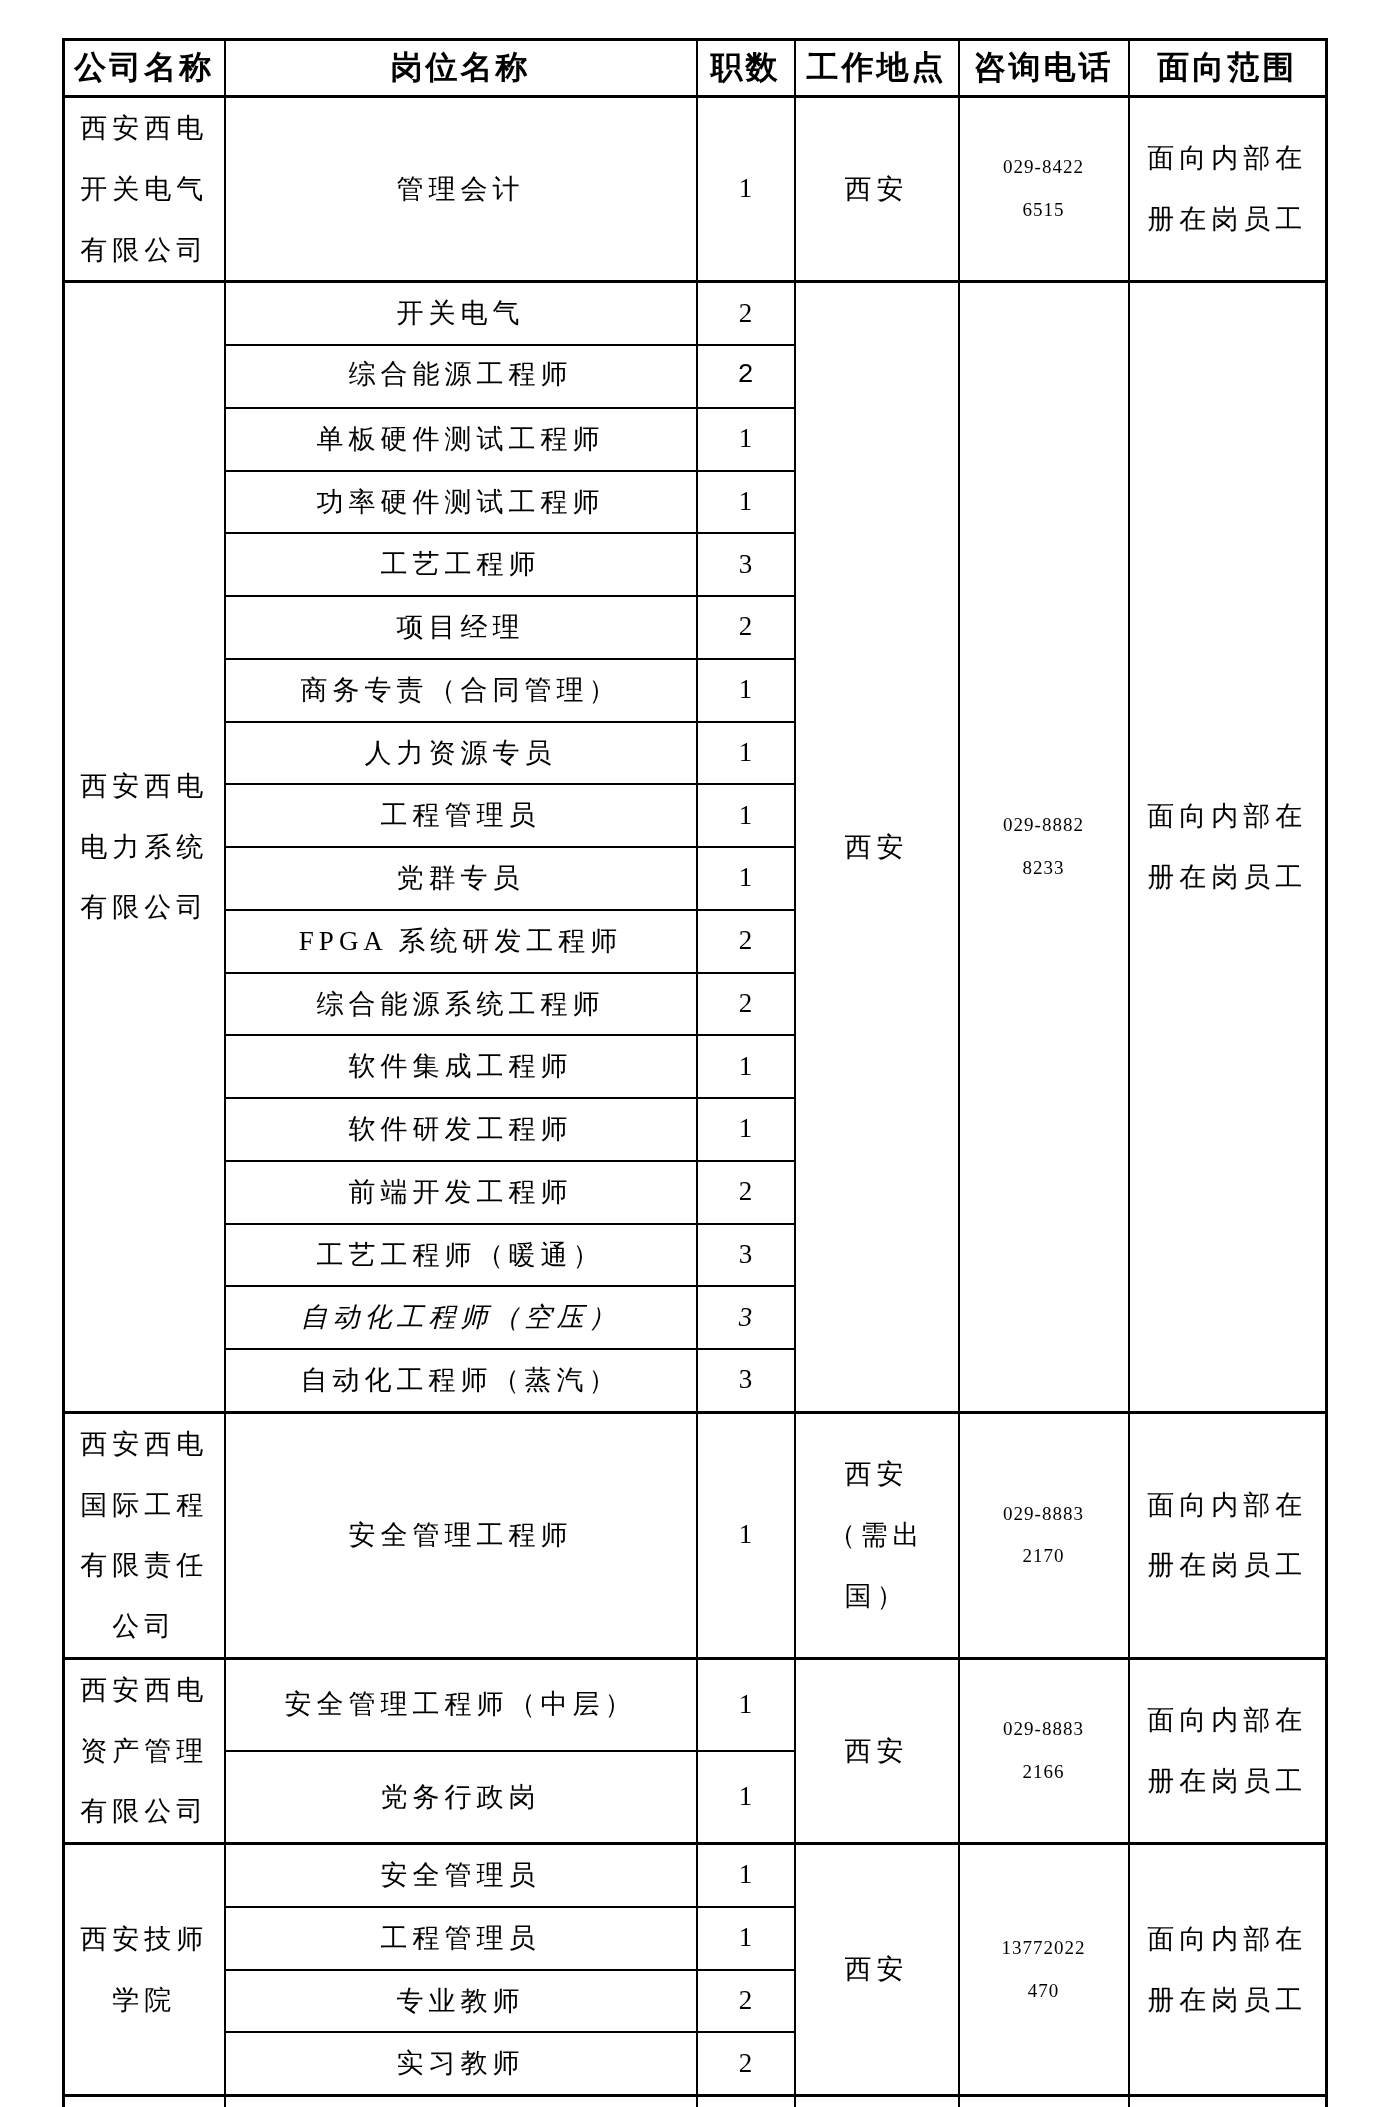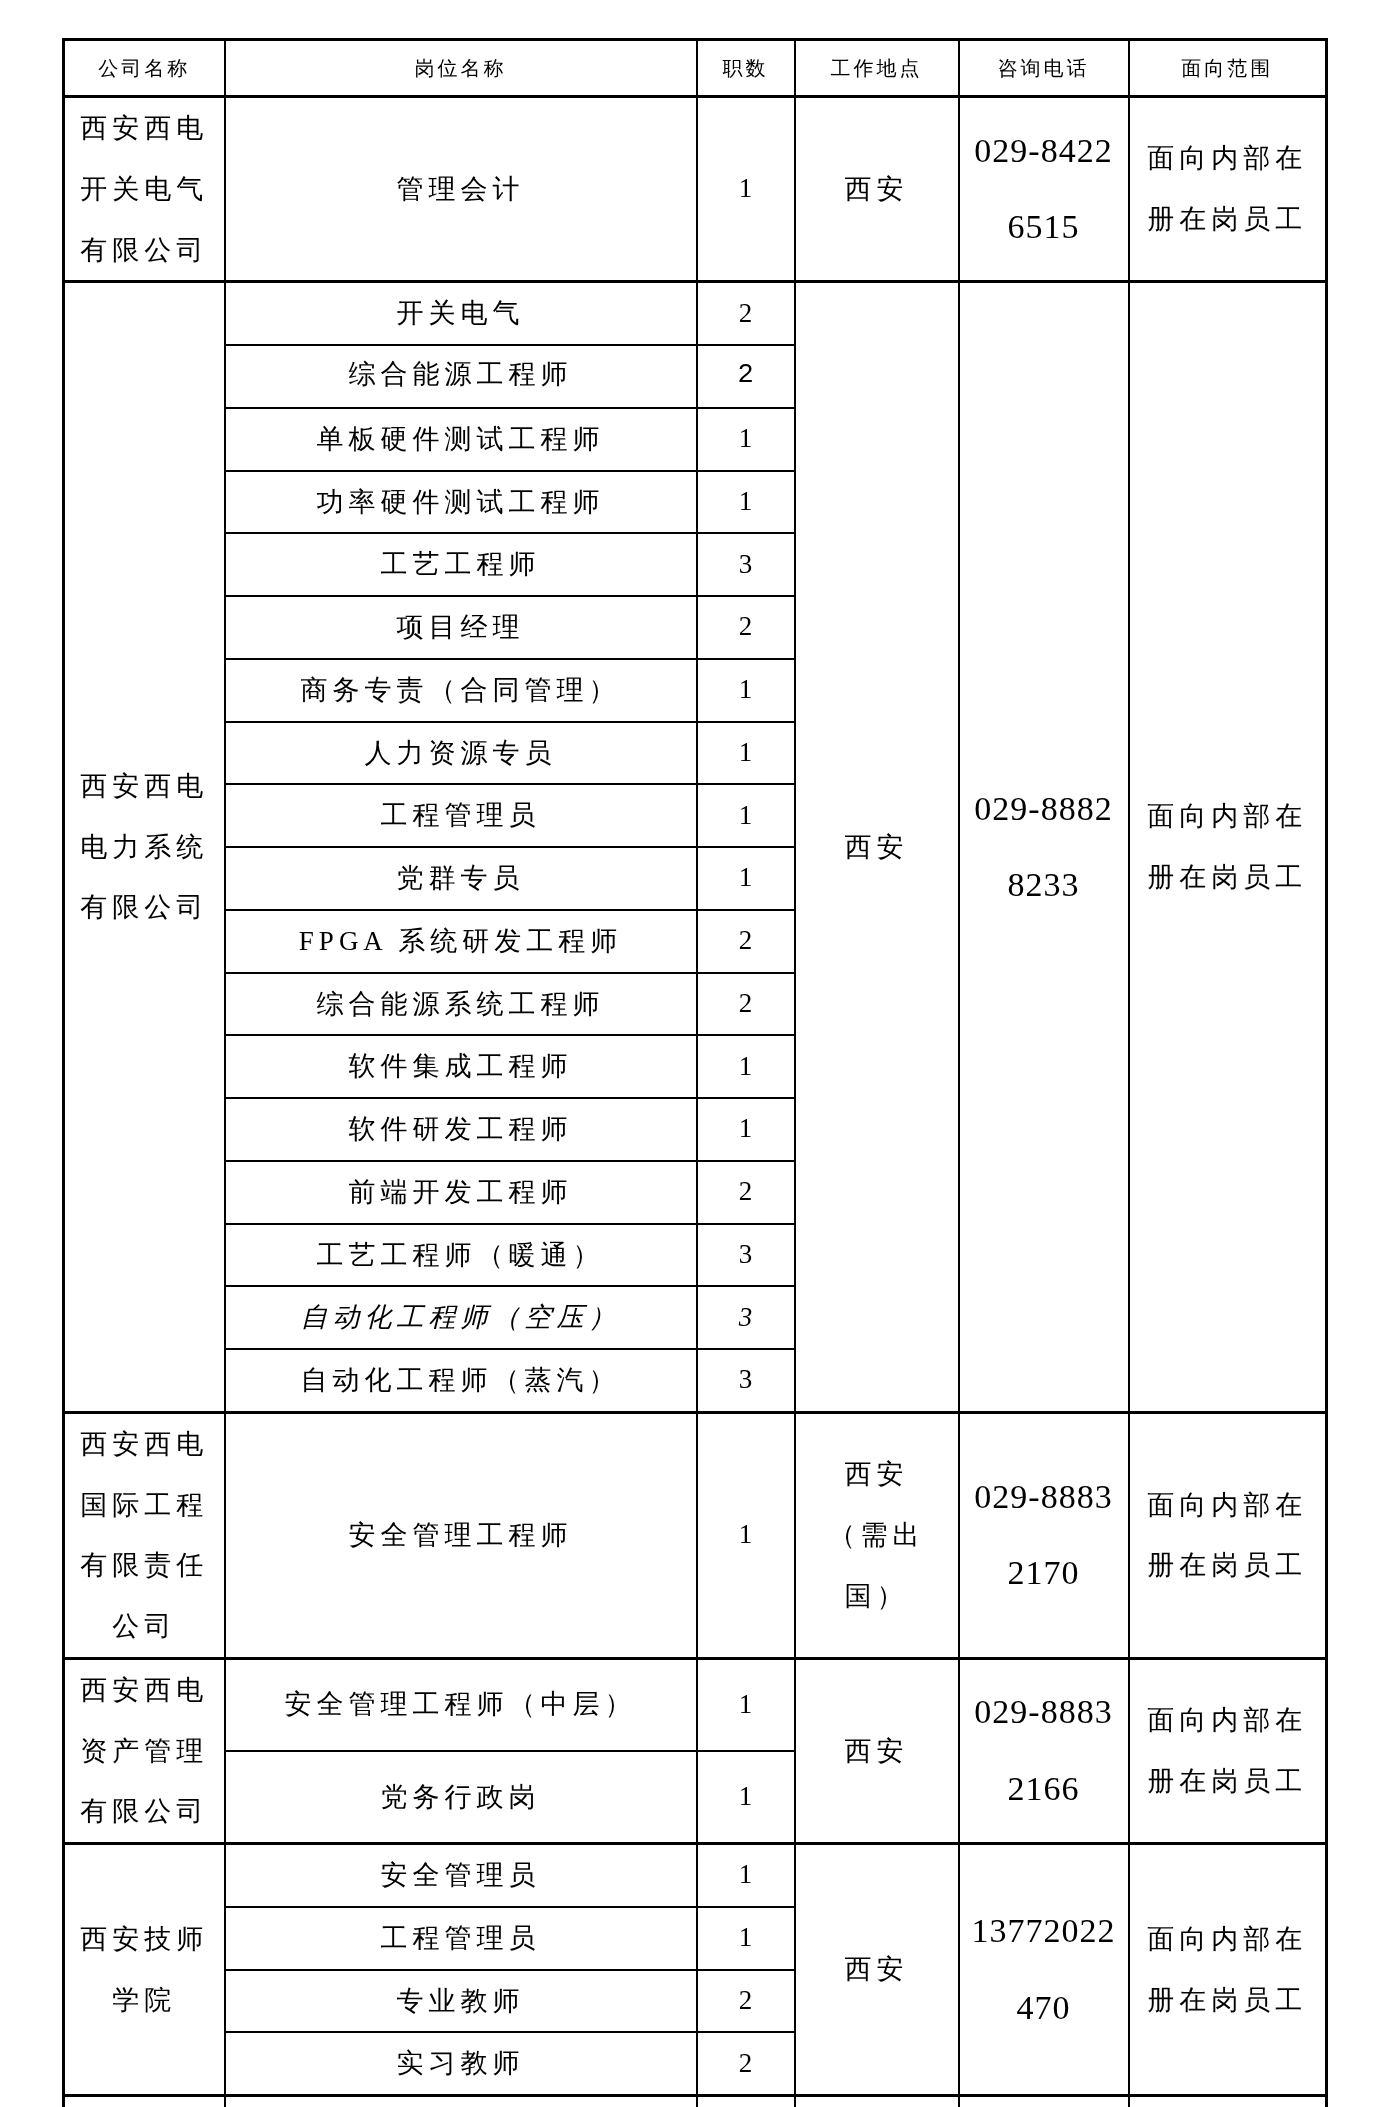--- a/index.html
+++ b/index.html
@@ -41,8 +41,8 @@
   }
   th.hdr {
     font-family: "Liberation Sans", "DejaVu Sans", sans-serif;
-    font-weight: normal;
-    font-size: 20px;
+    font-weight: bold;
+    font-size: 32px;
     letter-spacing: 3px;
     white-space: nowrap;
   }

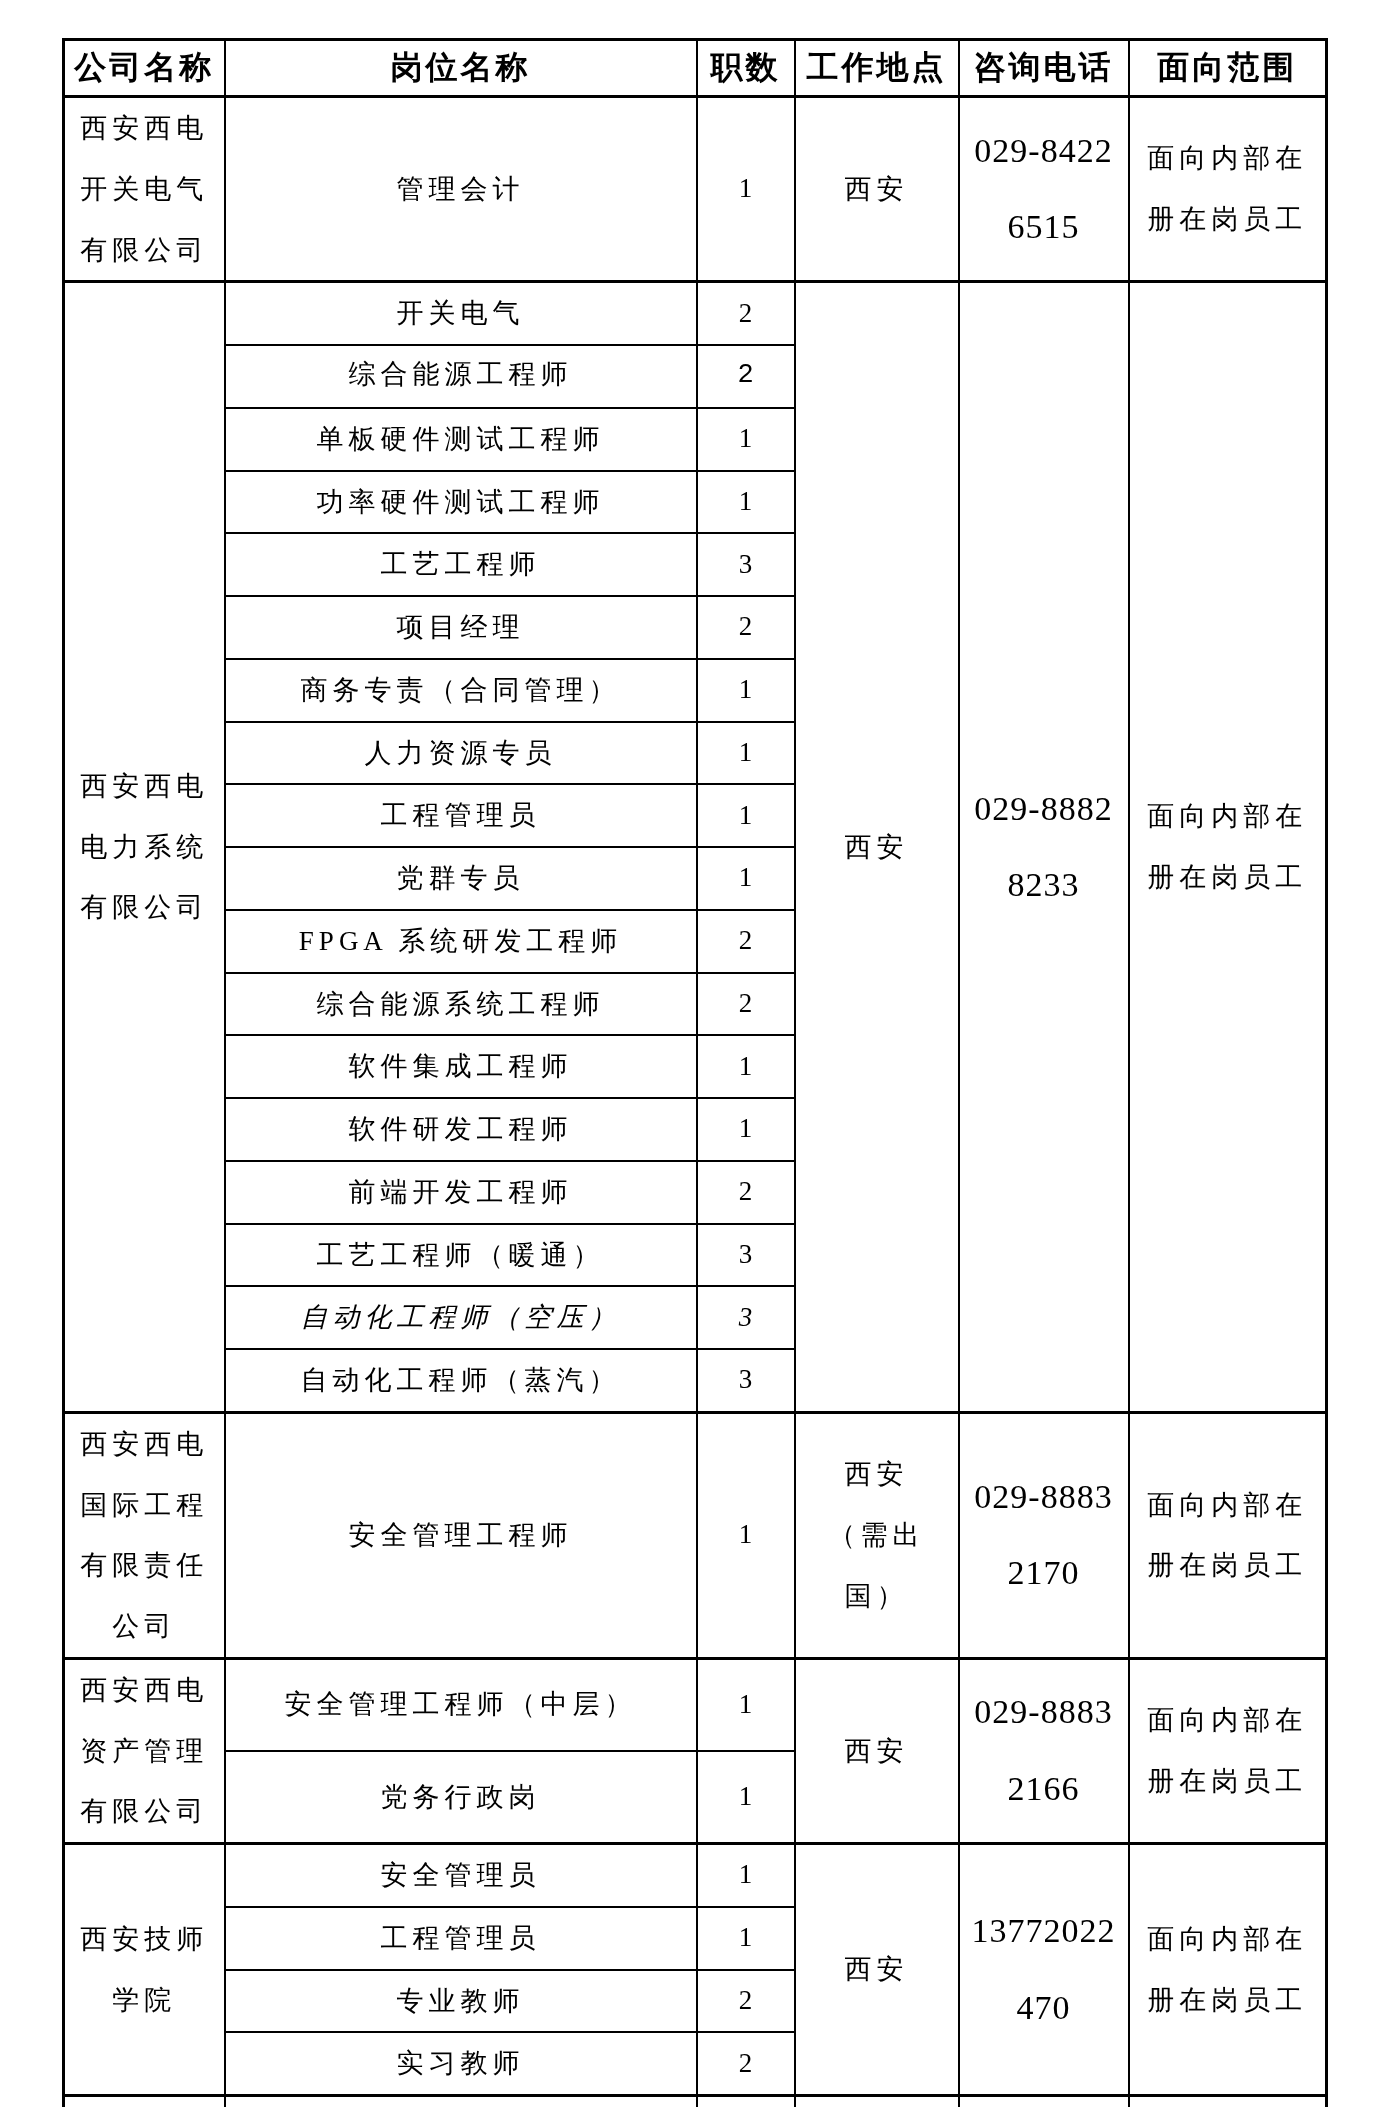--- a/index.html
+++ b/index.html
@@ -58,7 +58,7 @@
     line-height: 1.4;
   }
   td.phone {
-    font-size: 34px;
+    font-size: 19px;
     letter-spacing: 1px;
     line-height: 2.25;
     white-space: pre-line;

